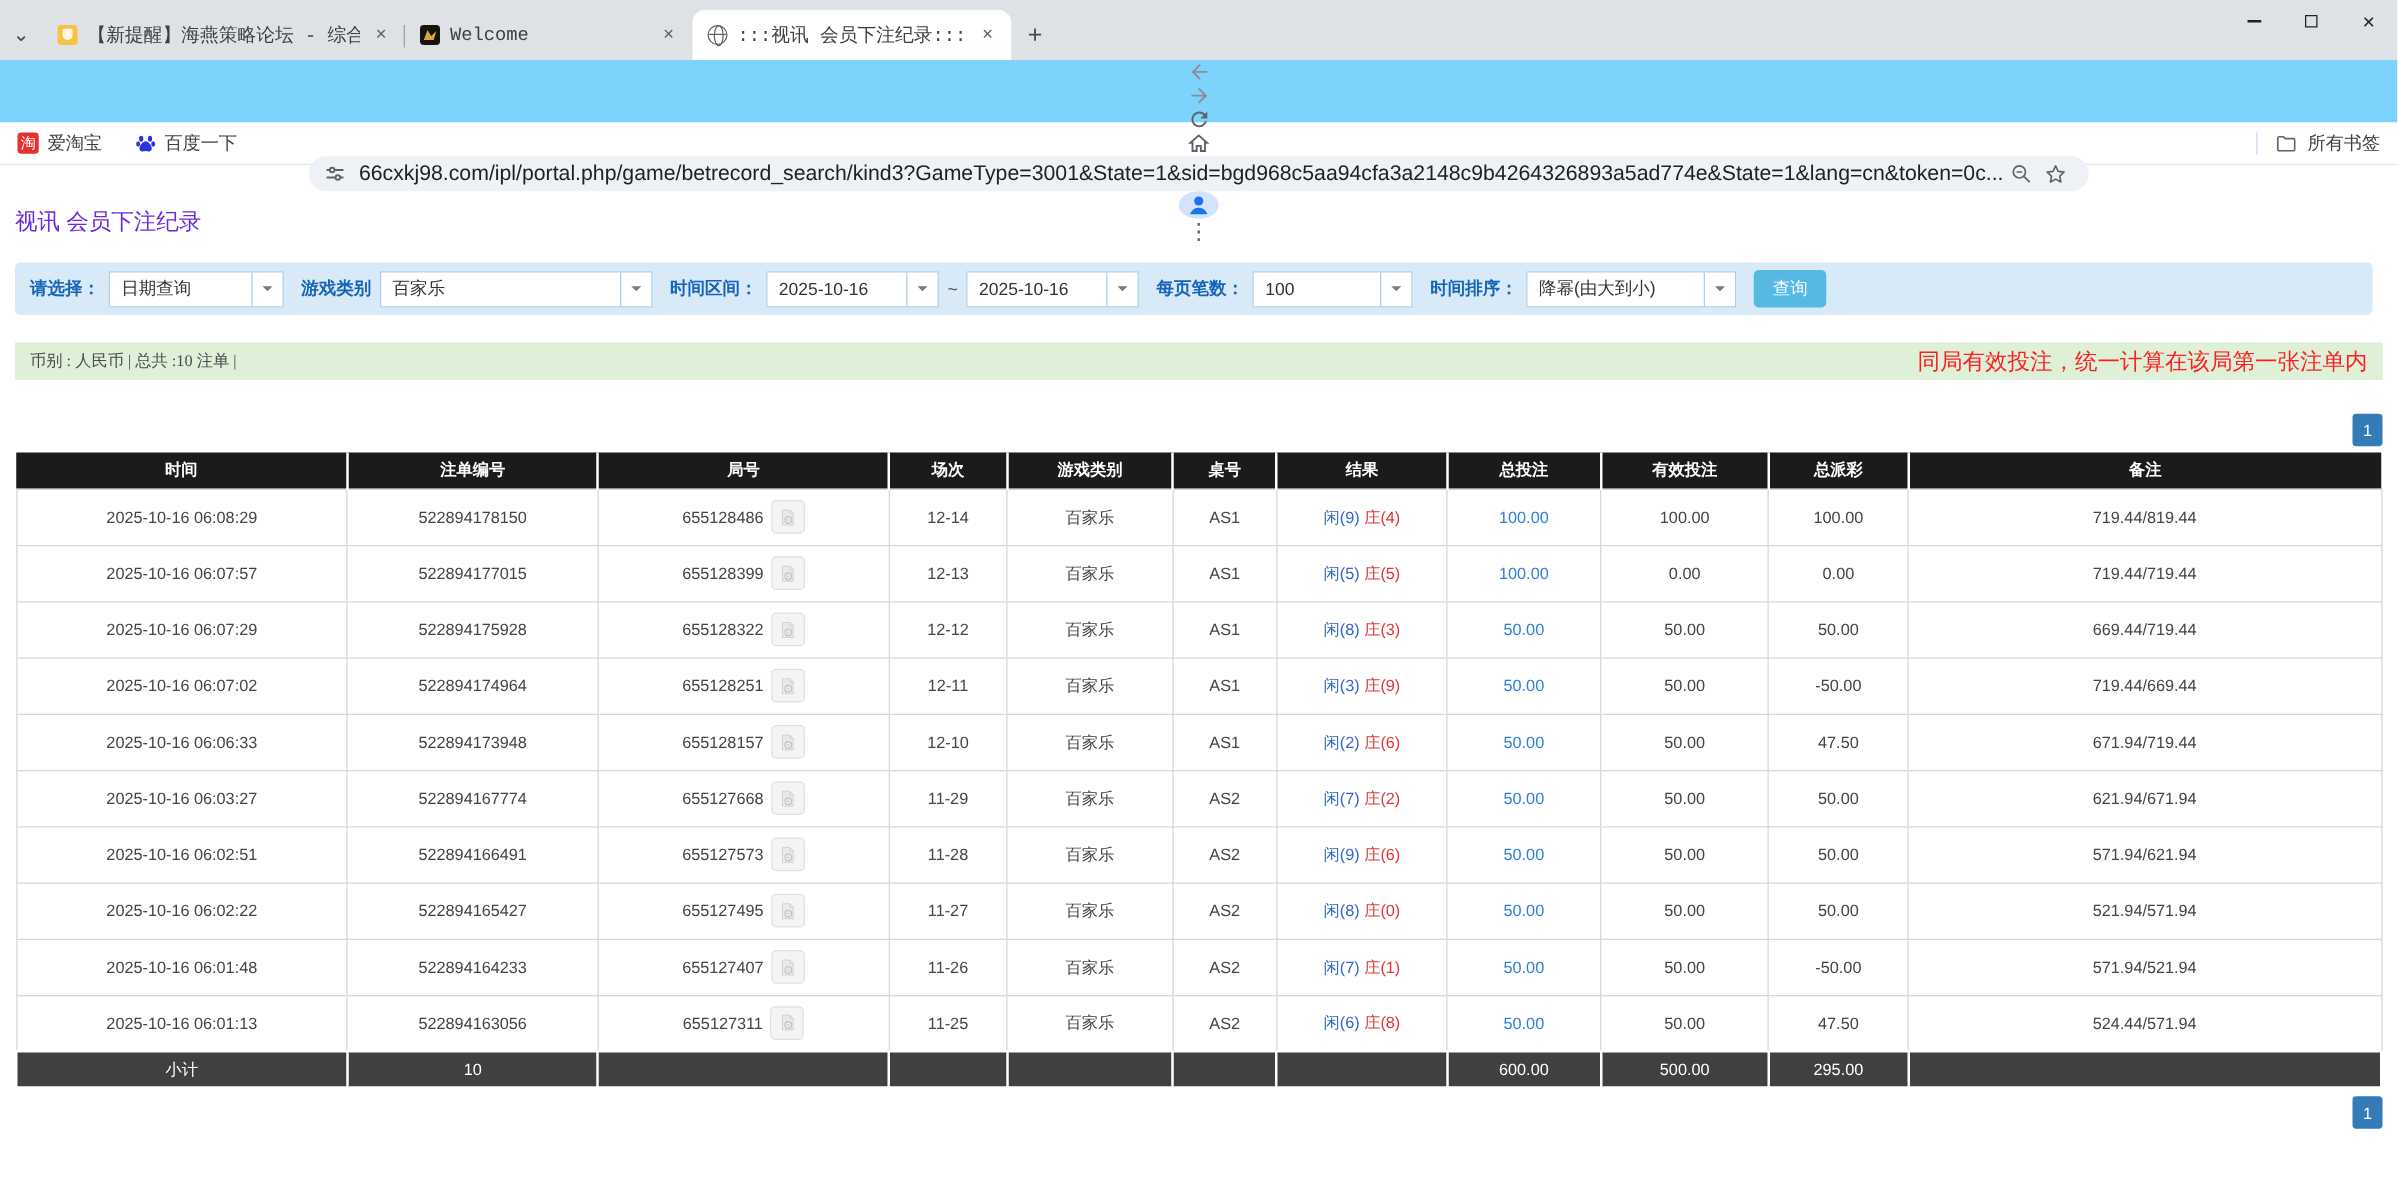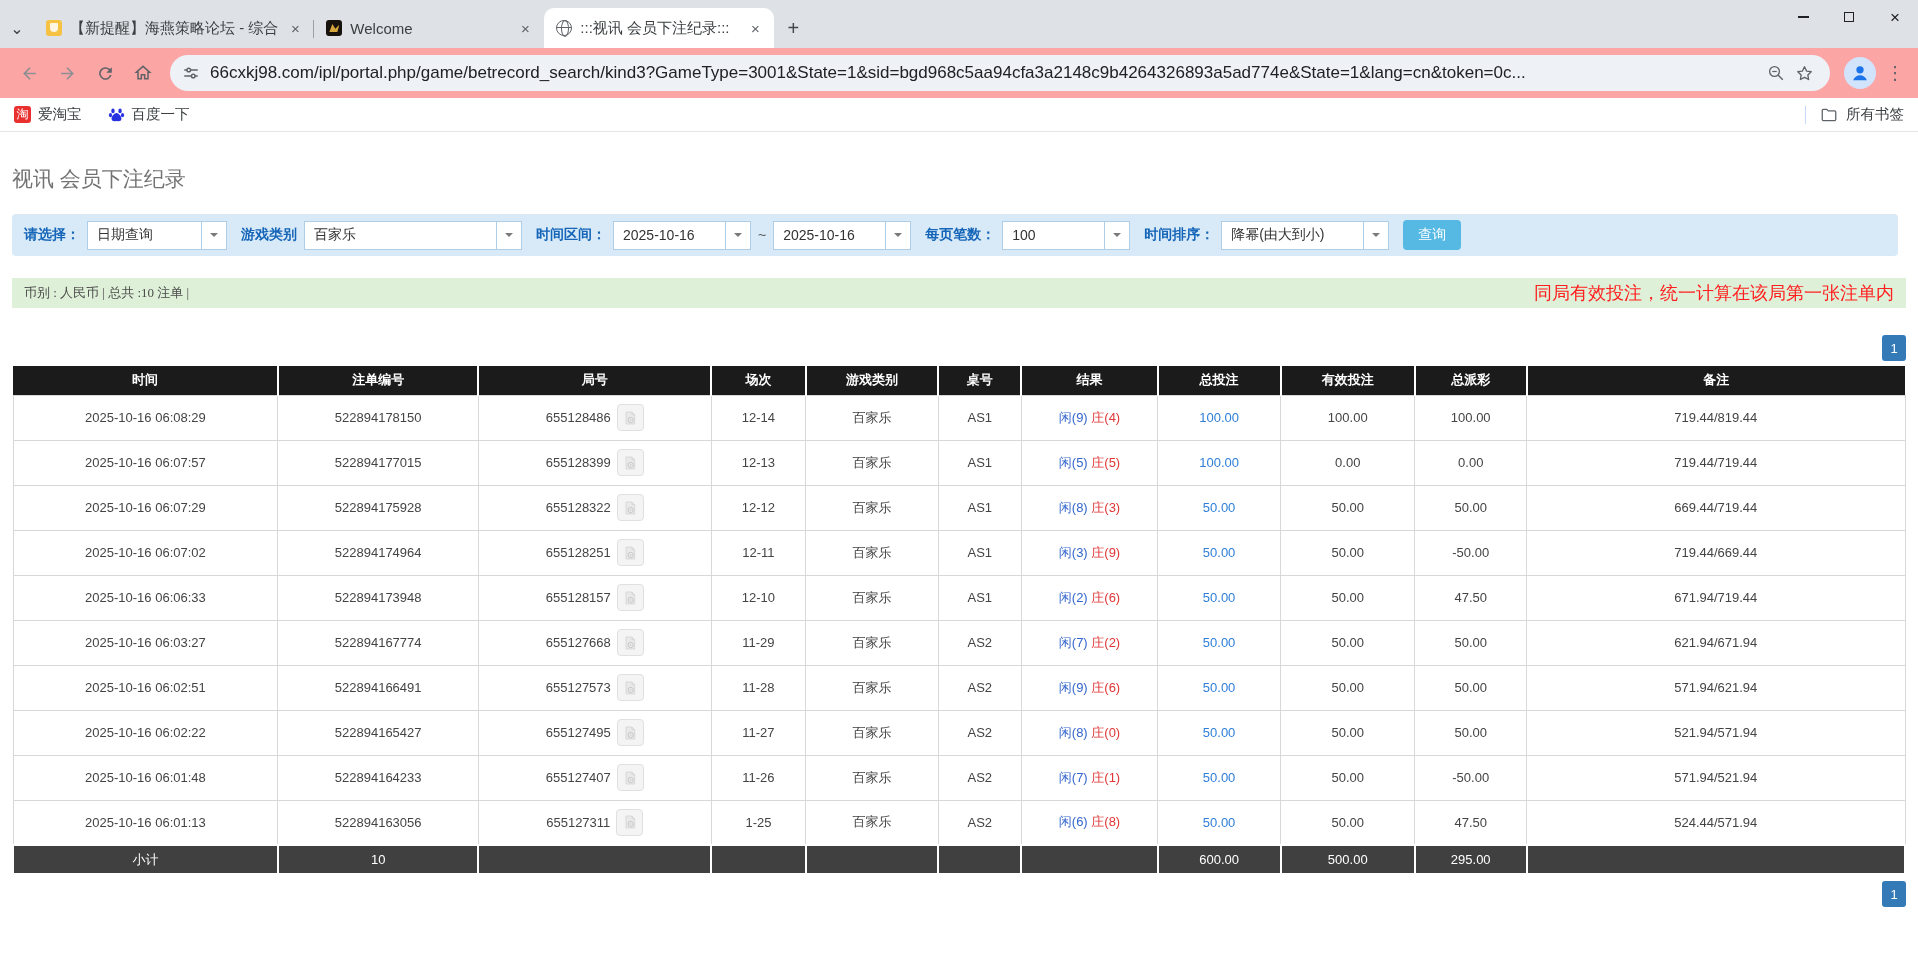--- a/index.html
+++ b/index.html
@@ -88,7 +88,7 @@
 <div>
   <div class="tabstrip">
     <div class="tab-search">⌄</div>
-    <div id="tabs" style="display:flex;align-items:flex-end;">
+    <div id="tabs" style="display:flex;align-items:flex-end;font-family:Liberation Mono, monospace;">
         <div class="tab">
           <span class="favicon fav-yellow"></span>
           <span class="tab-title">【新提醒】海燕策略论坛 - 综合</span>

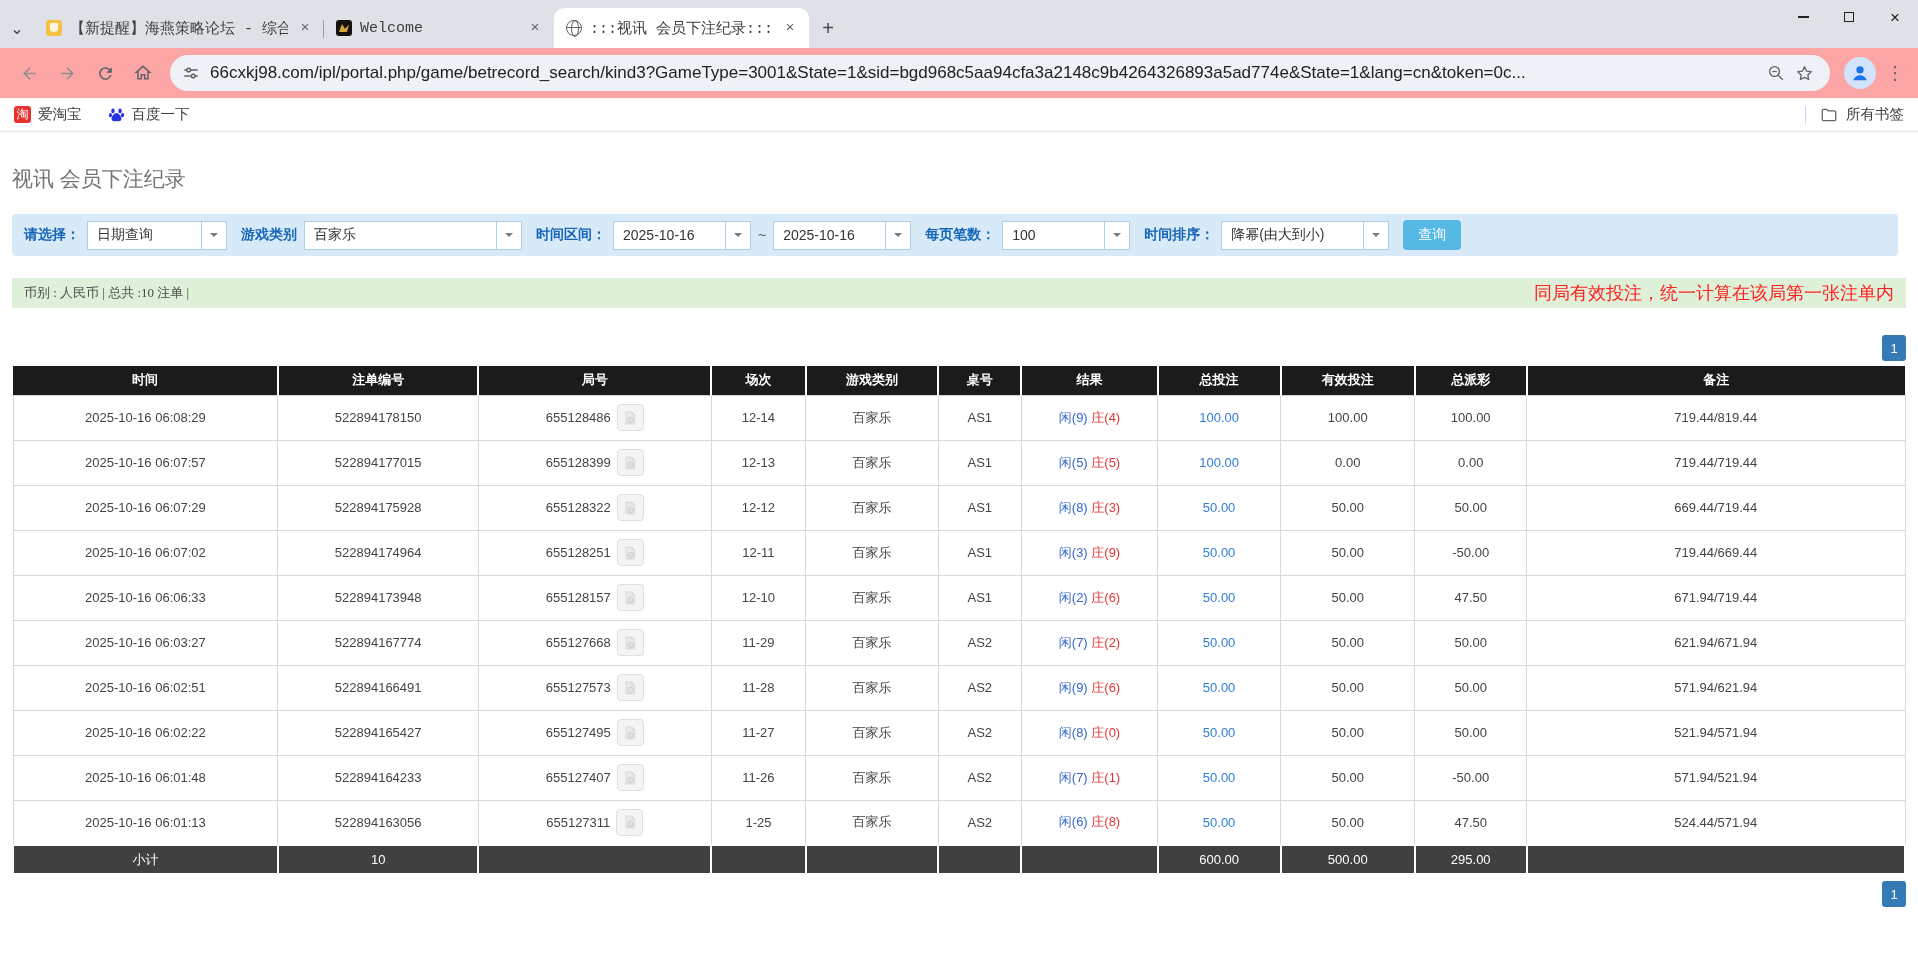--- a/index.html
+++ b/index.html
@@ -32,7 +32,7 @@
   .ic-max { width:10px; height:10px; border:1.4px solid #202124; display:block; }
   .ic-close-w { font-size:17px; line-height:1; }
 
-  .toolbar { height:50px; background:#fca5a5; display:flex; align-items:center; padding:0 10px; }
+  .toolbar { height:50px; background:#7dd3fc; display:flex; align-items:center; padding:0 10px;flex-direction:column; }
   .nav-btn { width:38px; height:38px; border-radius:50%; display:flex; align-items:center; justify-content:center; cursor:pointer; }
   .nav-btn svg { display:block; }
   .omnibox { flex:1; height:36px; background:#eef1f6; border-radius:18px; margin:0 8px; display:flex; align-items:center; padding:0 12px; min-width:0; }

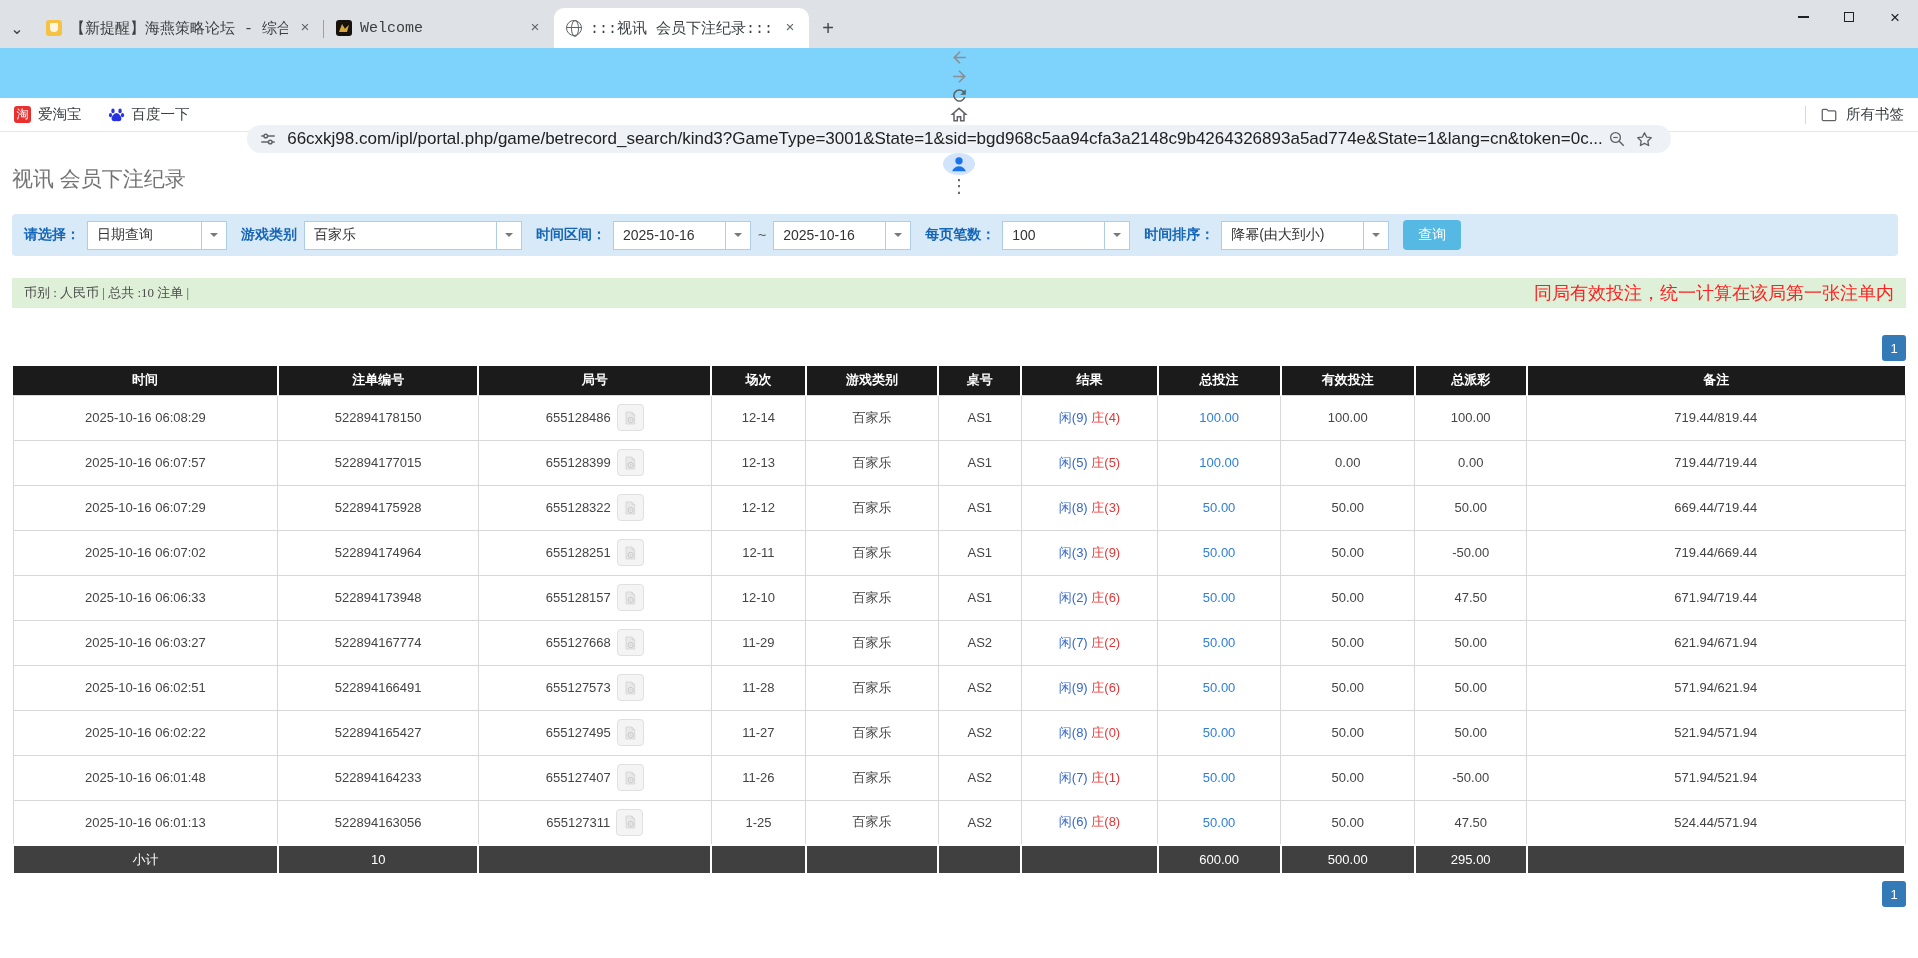--- a/index.html
+++ b/index.html
@@ -51,7 +51,7 @@
 
   
   .content { background:#fff; }
-  .page-title { font-size:21px; color:#737373; font-weight:400; margin:33px 0 0 12px; }
+  .page-title { font-size:18px; color:#6d28d9; font-weight:400; margin:33px 0 0 12px; }
   .filterbar { margin:21px 20px 0 12px; background:#d8eaf7; border-radius:4px; height:42px; display:flex; align-items:center; padding:0 12px; gap:7px; }
   .f-label { color:#1565b8; font-weight:bold; font-size:14px; white-space:nowrap; margin-left:7px; }
   .combo { background:#fff; border:1px solid #aecde6; height:29px; display:flex; align-items:stretch; }

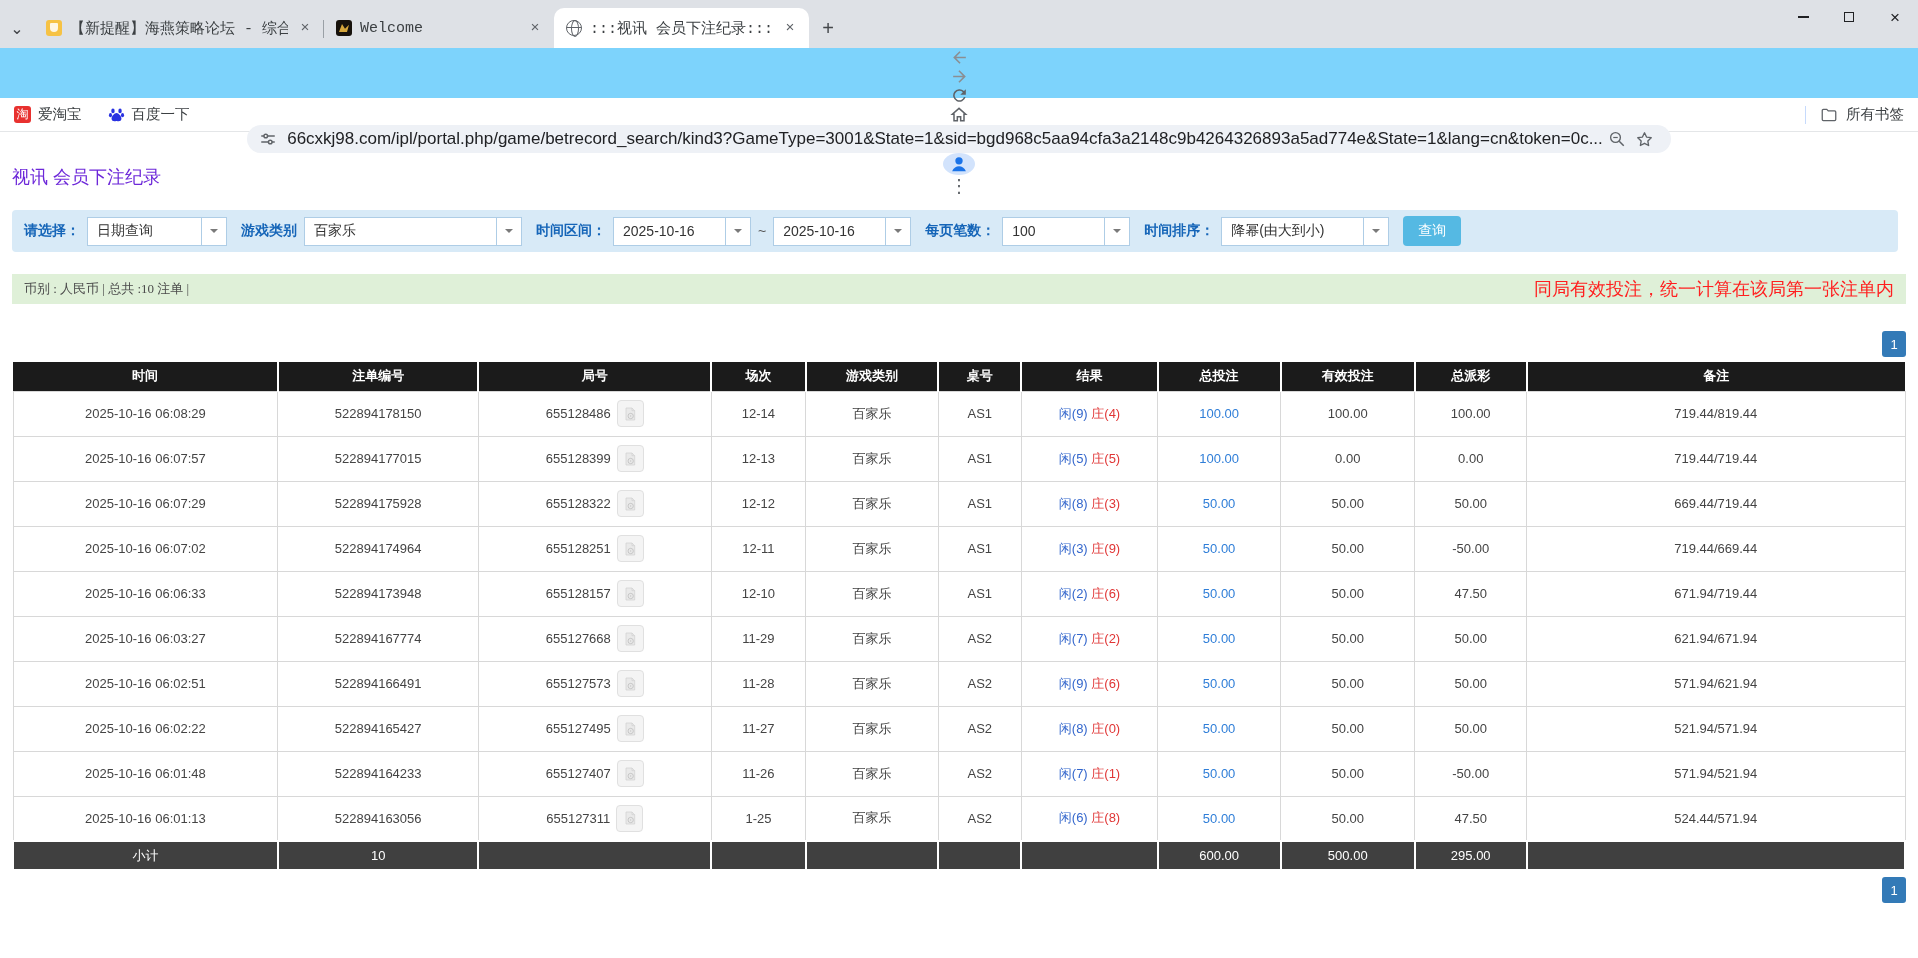--- a/index.html
+++ b/index.html
@@ -518,7 +518,7 @@
               </span>
             </div>
           </td>
-          <td>1-25</td>
+          <td>11-25</td>
           <td>百家乐</td>
           <td>AS2</td>
           <td><span class="res-player">闲(6)</span> <span class="res-banker">庄(8)</span></td>

